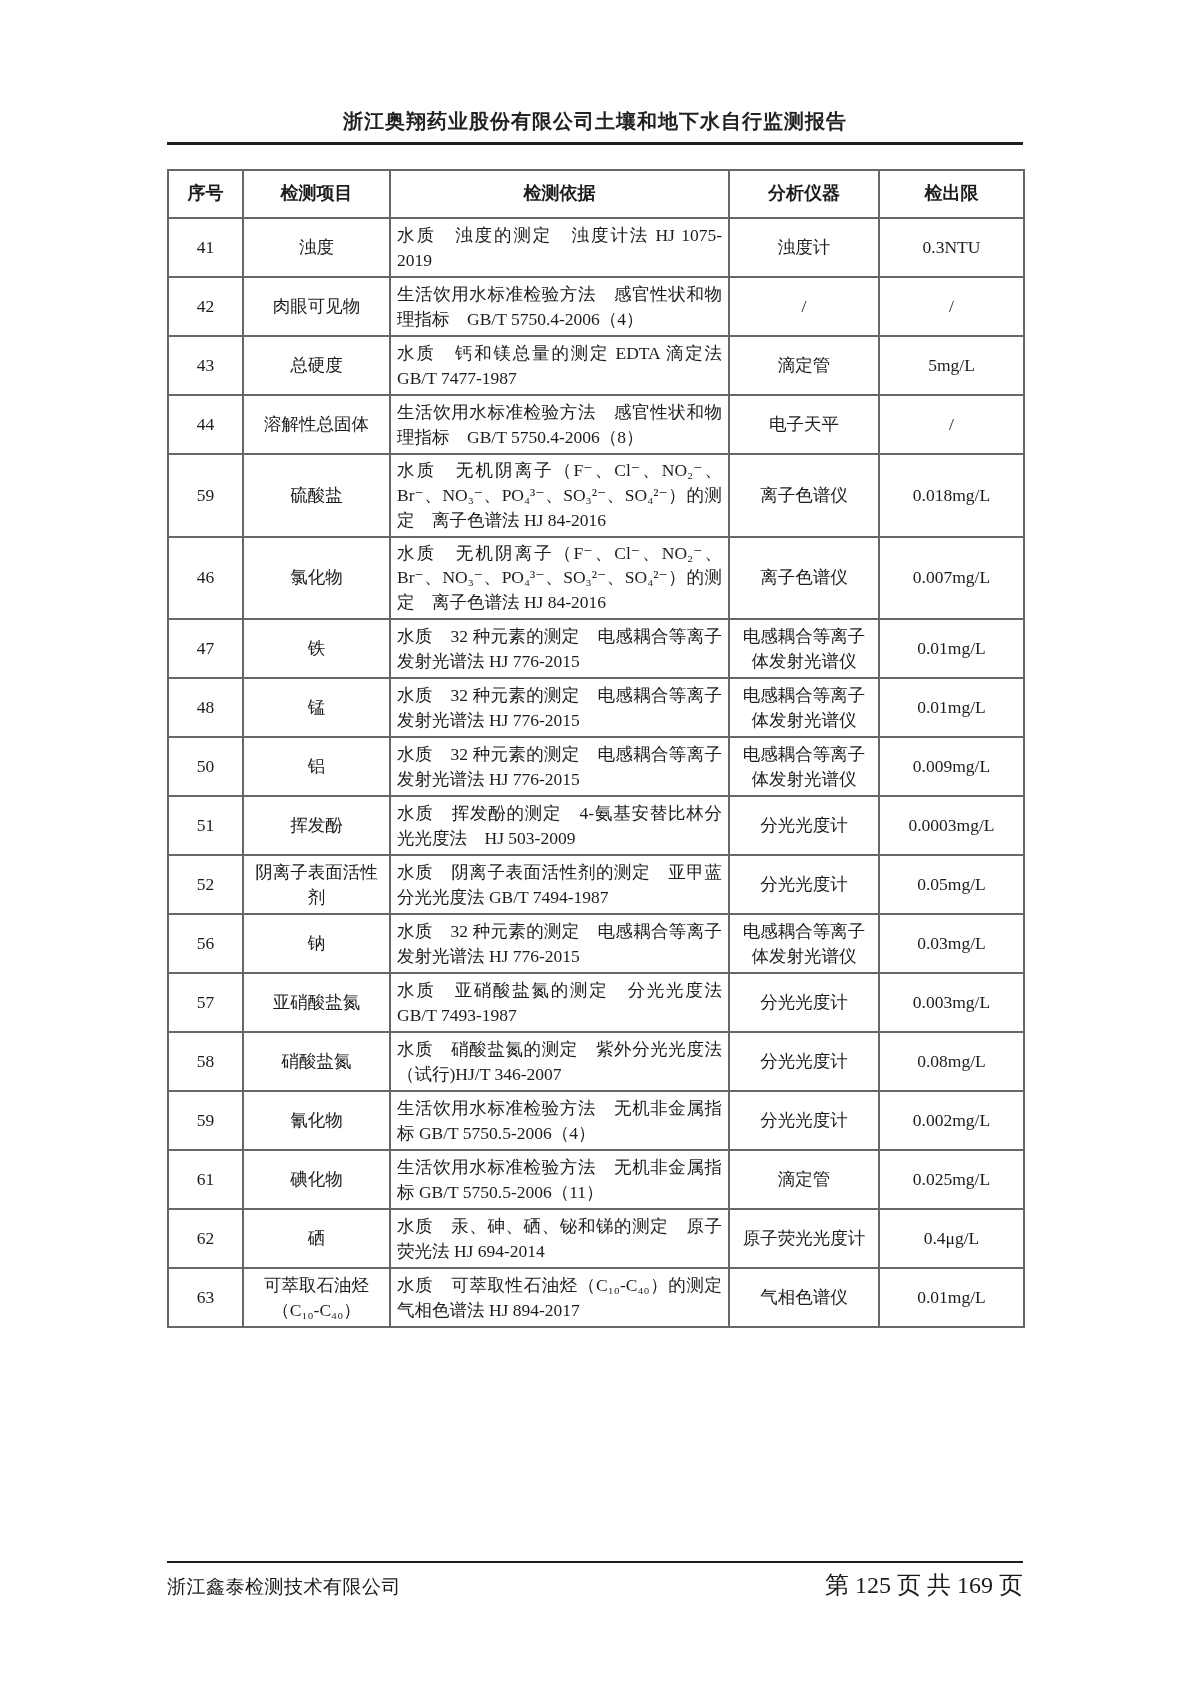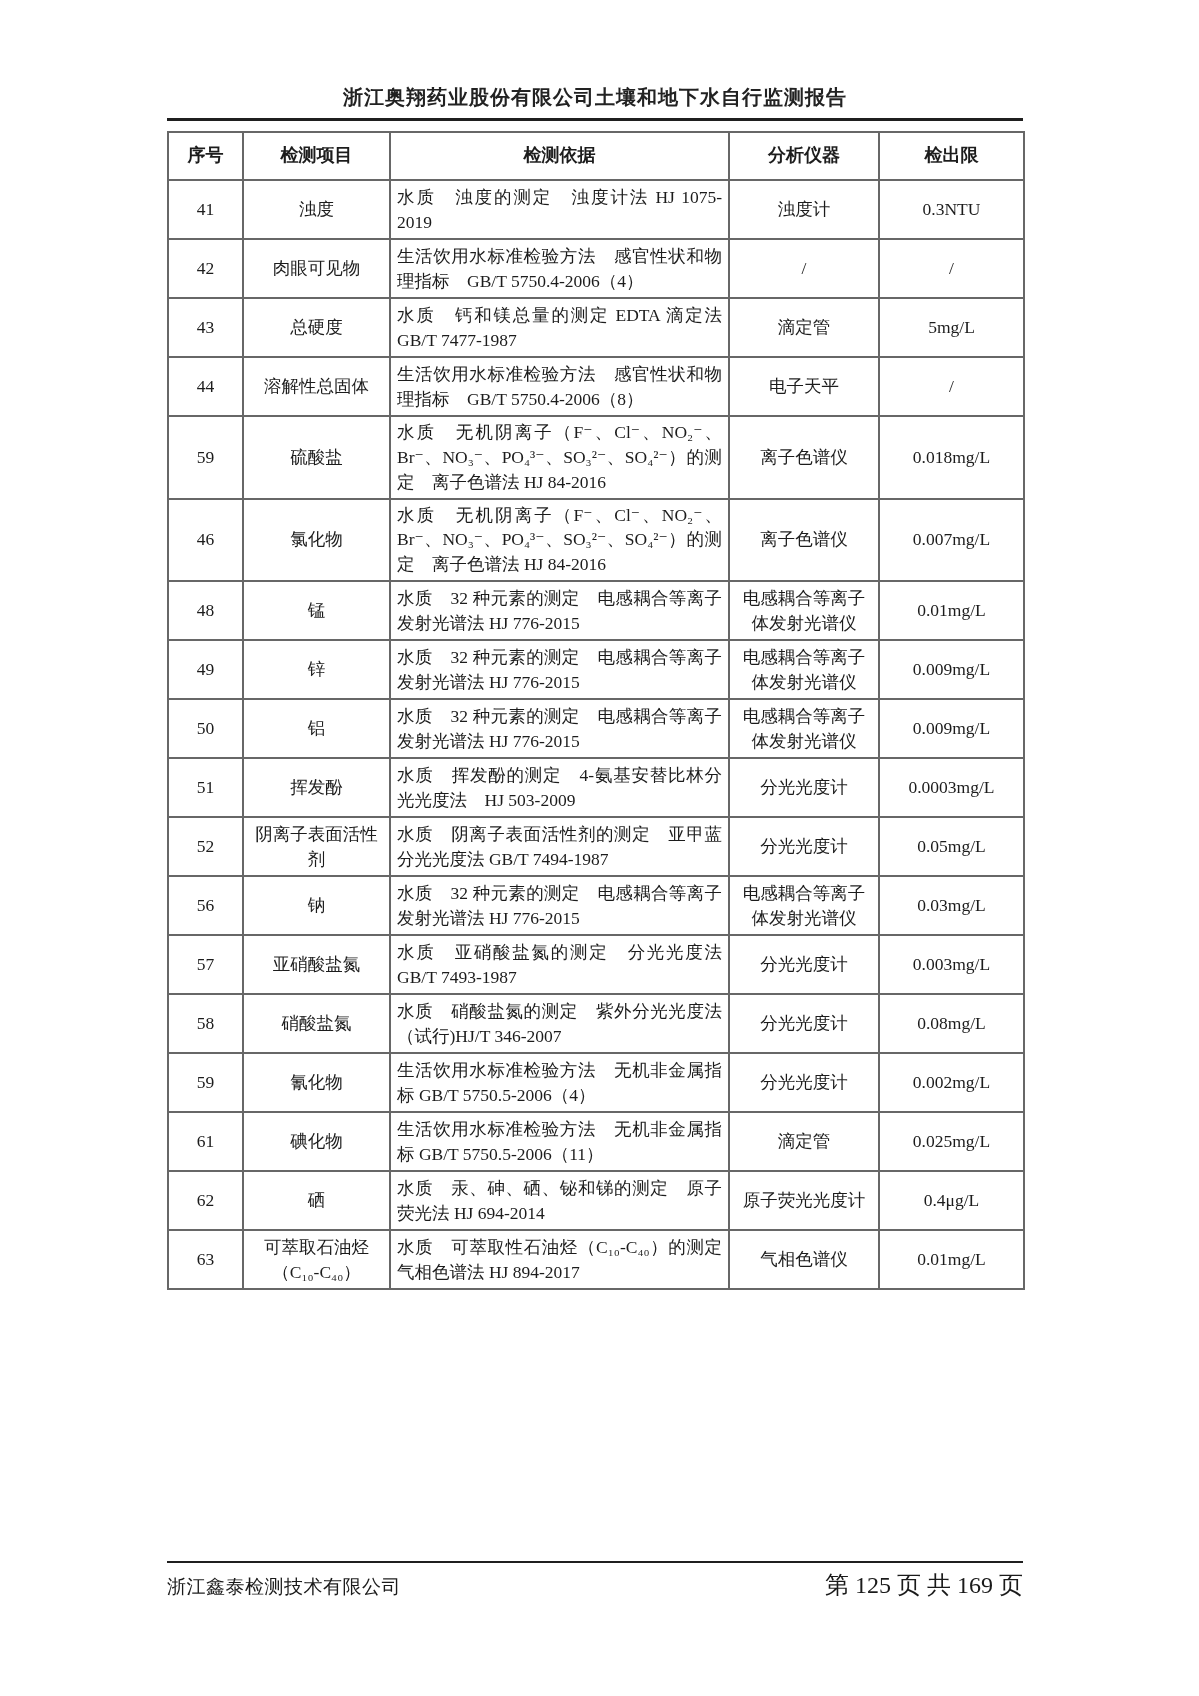--- a/index.html
+++ b/index.html
@@ -13,7 +13,7 @@
   }
   .content{position:absolute;left:167px;top:0;width:856px;}
   .doc-title{
-    margin-top:84px;
+    margin-top:108px;
     text-align:center;
     font-size:20px;
     font-weight:bold;

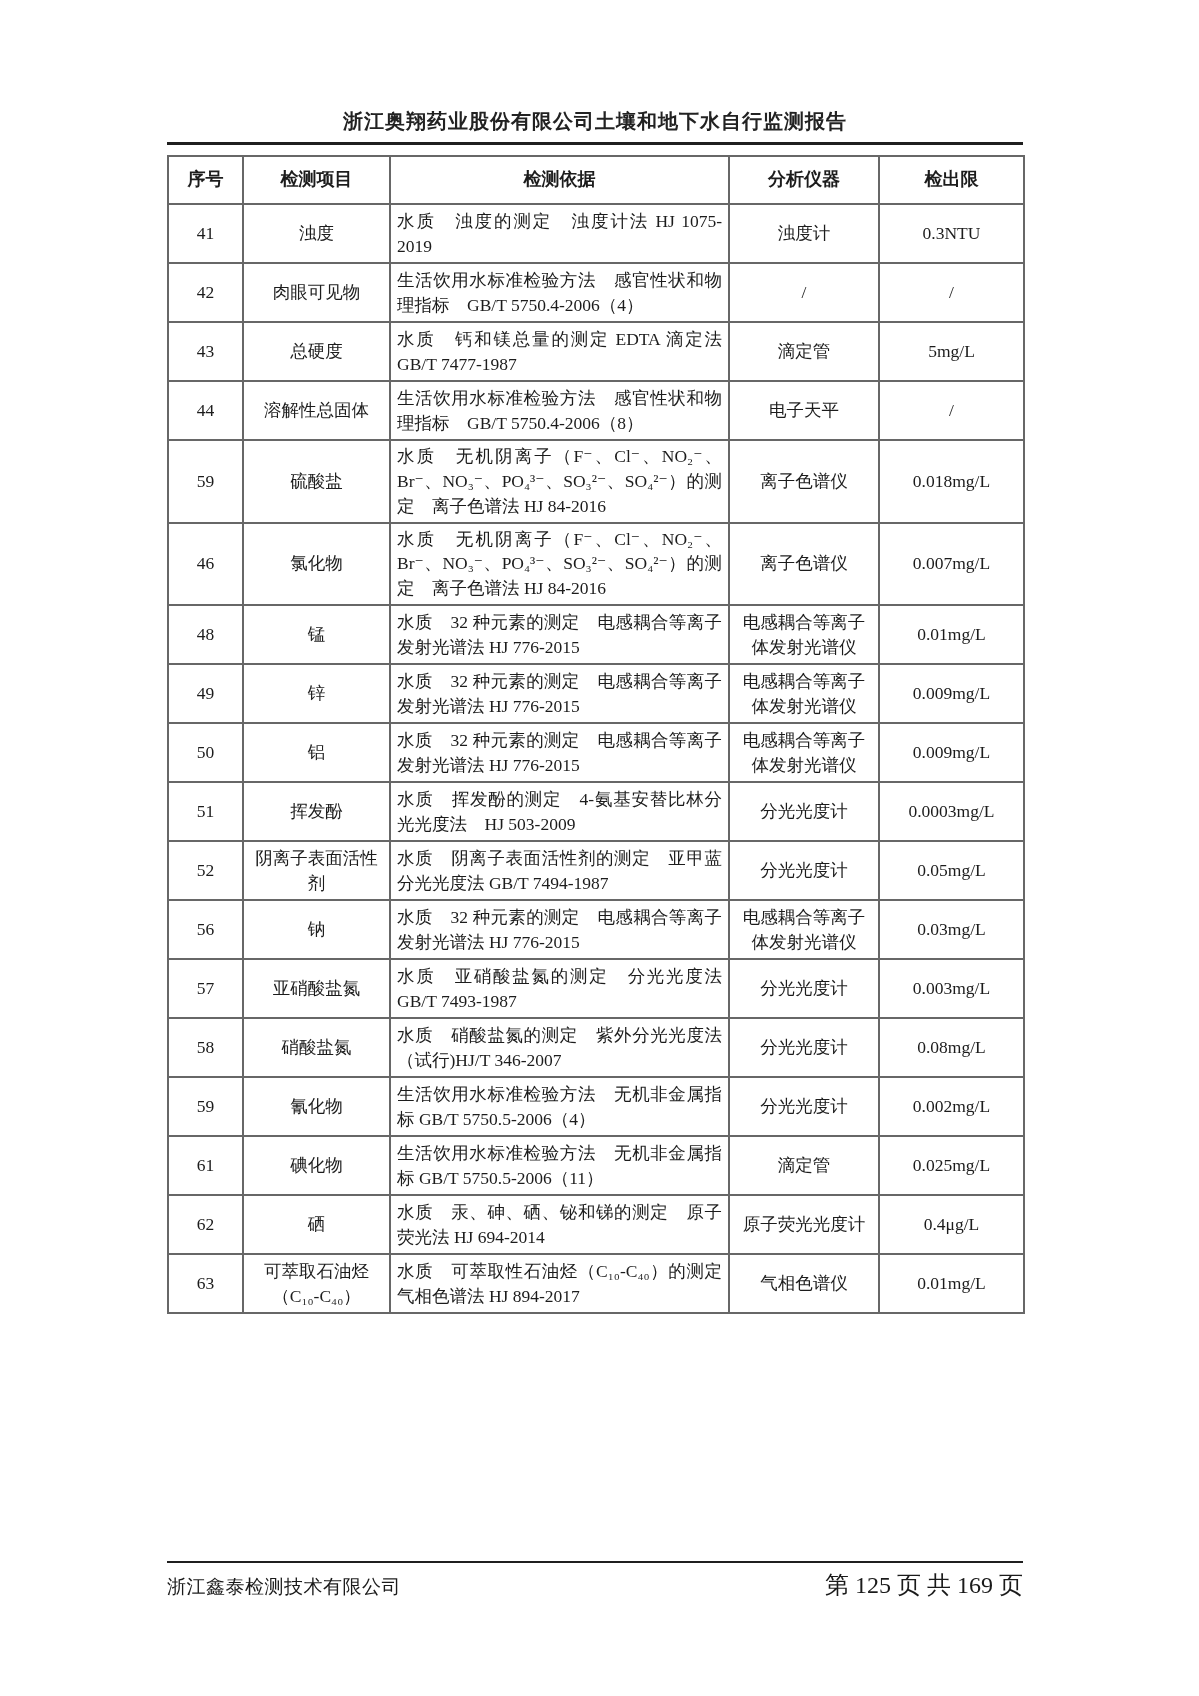--- a/index.html
+++ b/index.html
@@ -26,7 +26,7 @@
     border-top:3px solid #1f1f1f;
   }
   table.det{
-    margin-top:10px;
+    margin-top:24px;
     border-collapse:collapse;
     width:856px;
     table-layout:fixed;

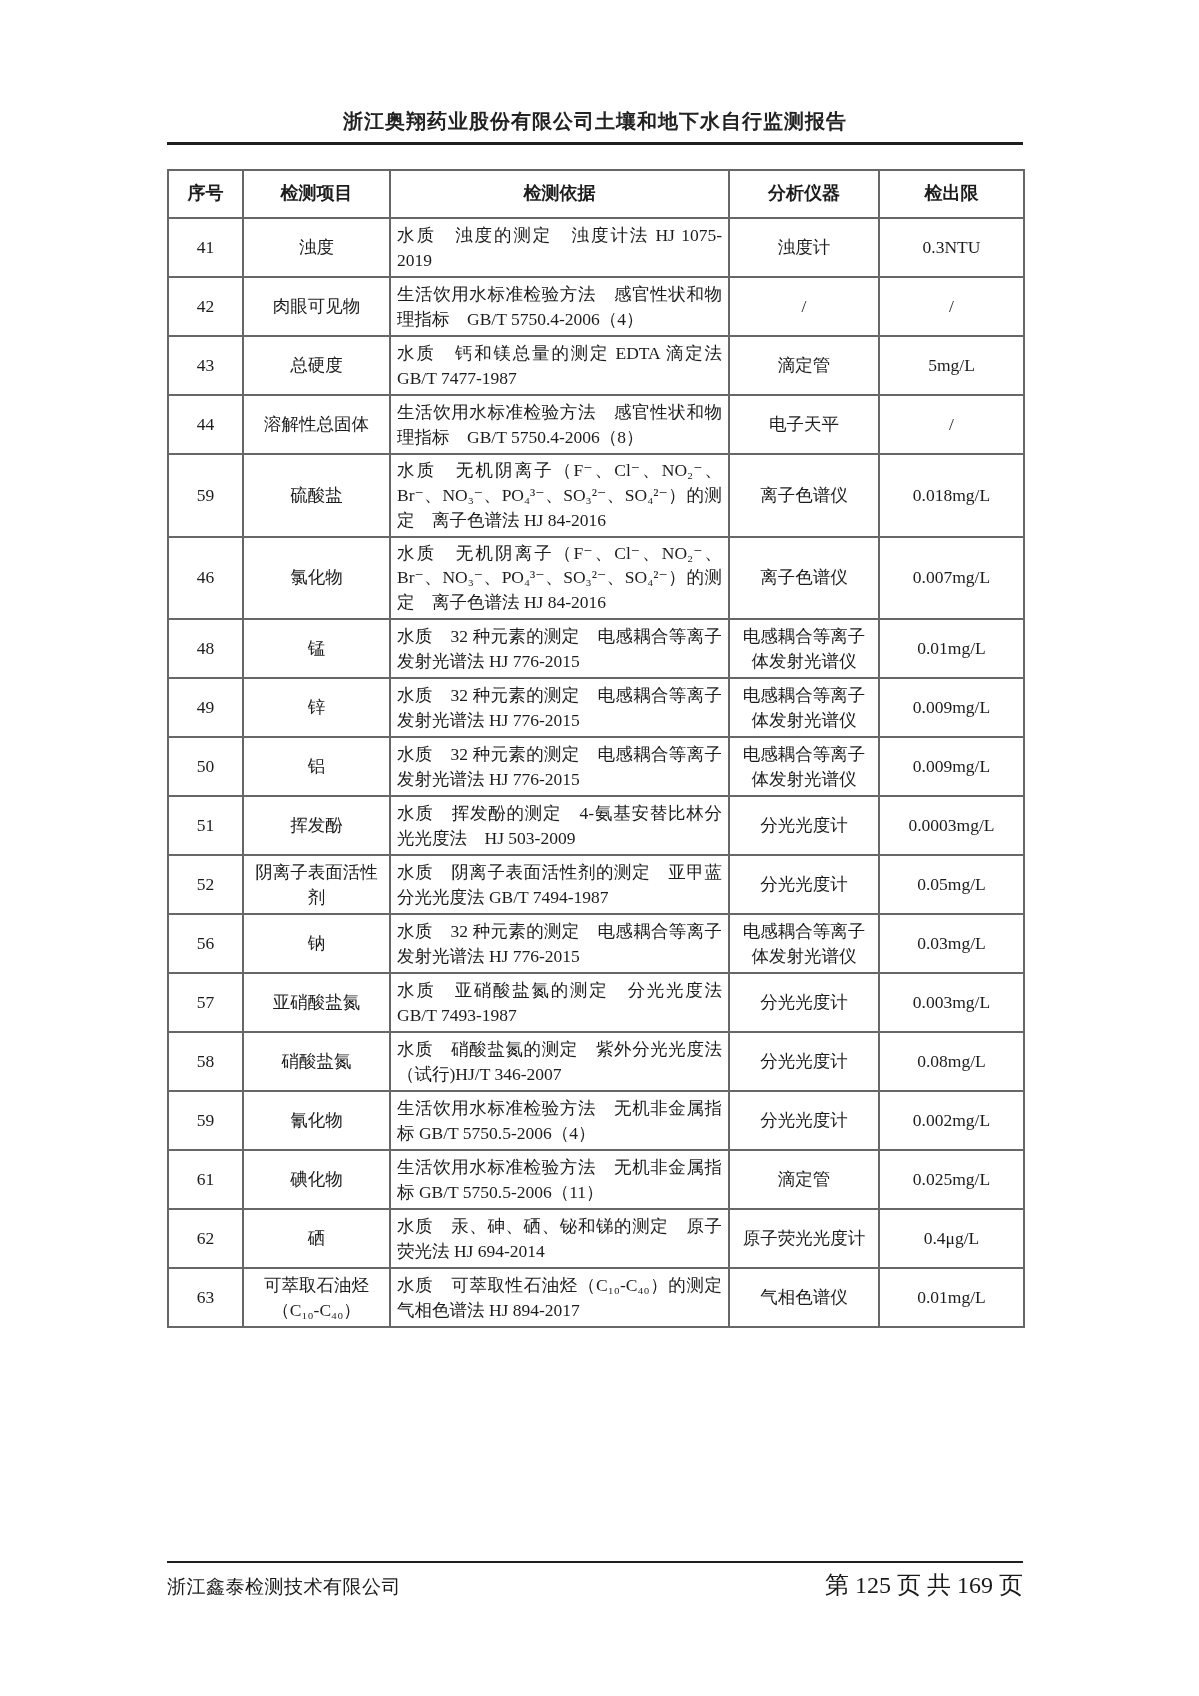--- a/index.html
+++ b/index.html
@@ -143,6 +143,13 @@
             <td class="c-limit">0.007mg/L</td>
           </tr>
           <tr>
+            <td class="c-no">47</td>
+            <td class="c-item">铁</td>
+            <td class="c-basis">水质　32 种元素的测定　电感耦合等离子发射光谱法 HJ 776-2015</td>
+            <td class="c-instr">电感耦合等离子体发射光谱仪</td>
+            <td class="c-limit">0.01mg/L</td>
+          </tr>
+          <tr>
             <td class="c-no">48</td>
             <td class="c-item">锰</td>
             <td class="c-basis">水质　32 种元素的测定　电感耦合等离子发射光谱法 HJ 776-2015</td>

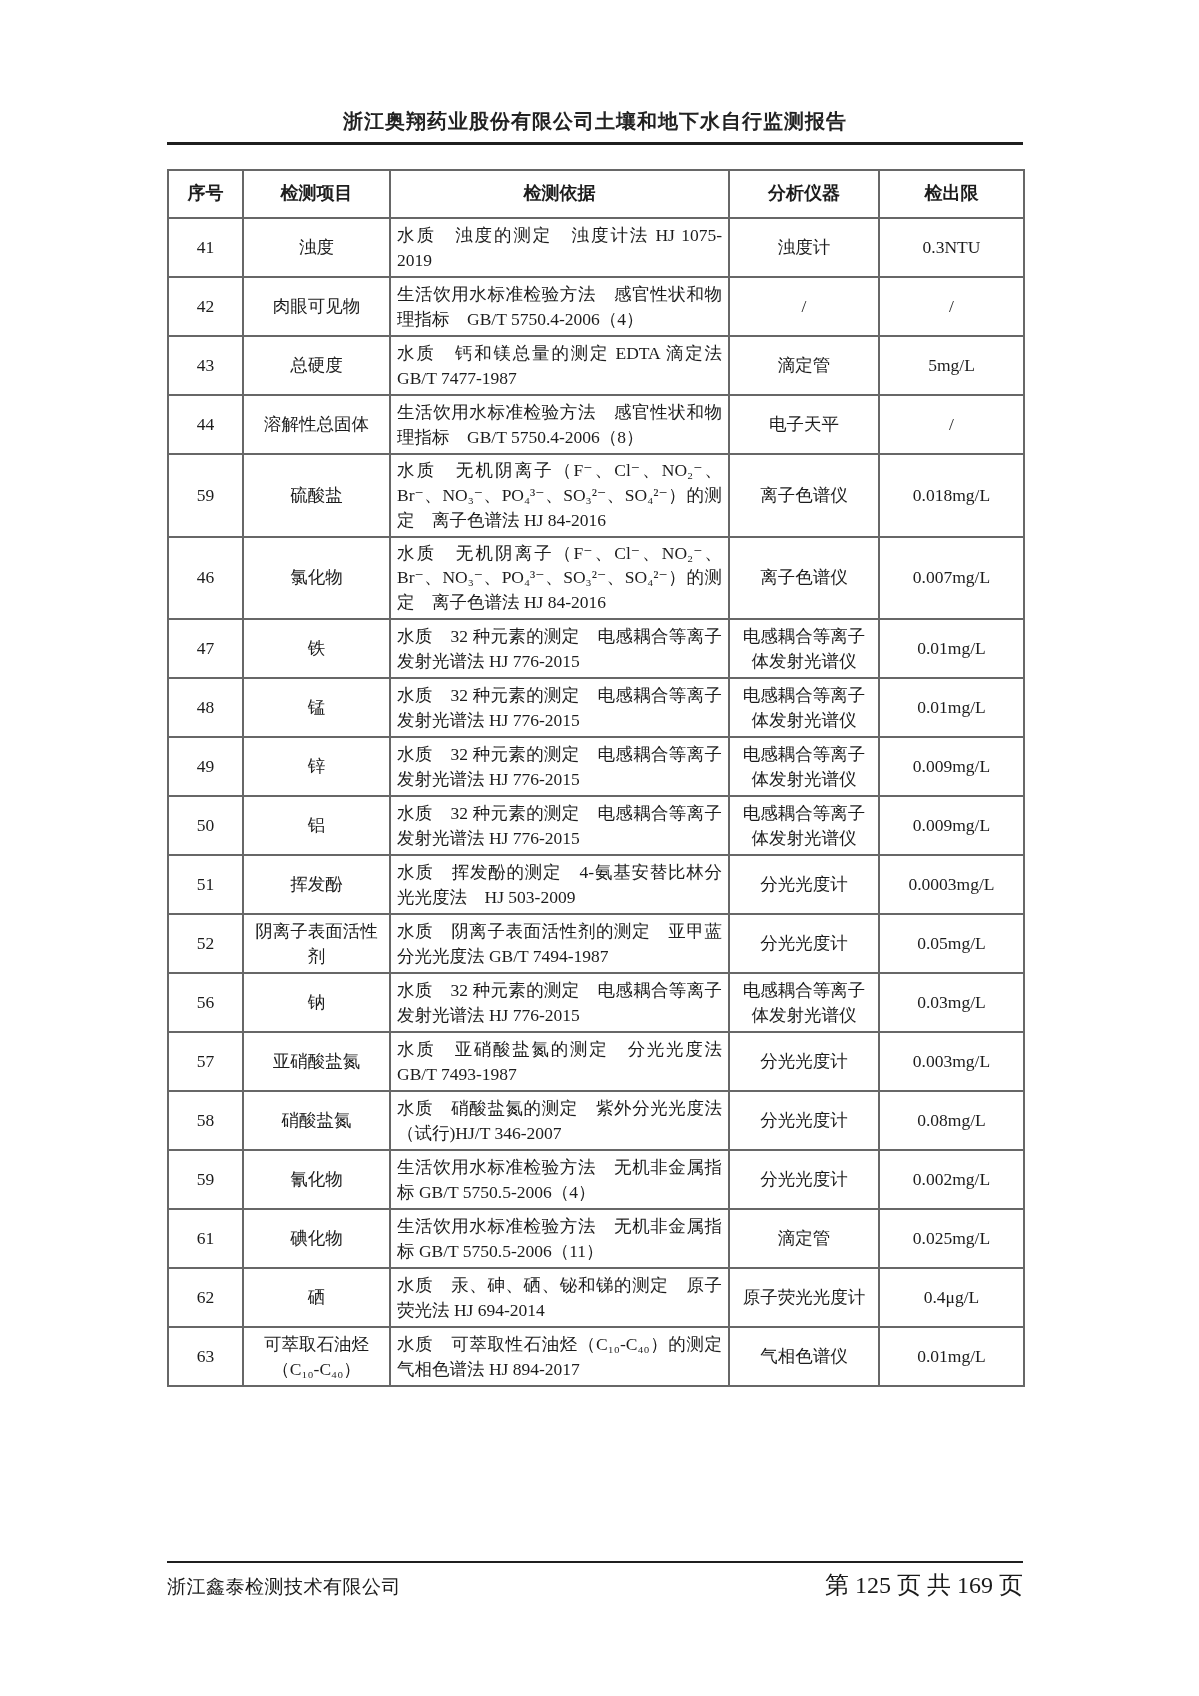--- a/index.html
+++ b/index.html
@@ -157,13 +157,6 @@
             <td class="c-limit">0.01mg/L</td>
           </tr>
           <tr>
-            <td class="c-no">49</td>
-            <td class="c-item">锌</td>
-            <td class="c-basis">水质　32 种元素的测定　电感耦合等离子发射光谱法 HJ 776-2015</td>
-            <td class="c-instr">电感耦合等离子体发射光谱仪</td>
-            <td class="c-limit">0.009mg/L</td>
-          </tr>
-          <tr>
             <td class="c-no">50</td>
             <td class="c-item">铝</td>
             <td class="c-basis">水质　32 种元素的测定　电感耦合等离子发射光谱法 HJ 776-2015</td>

